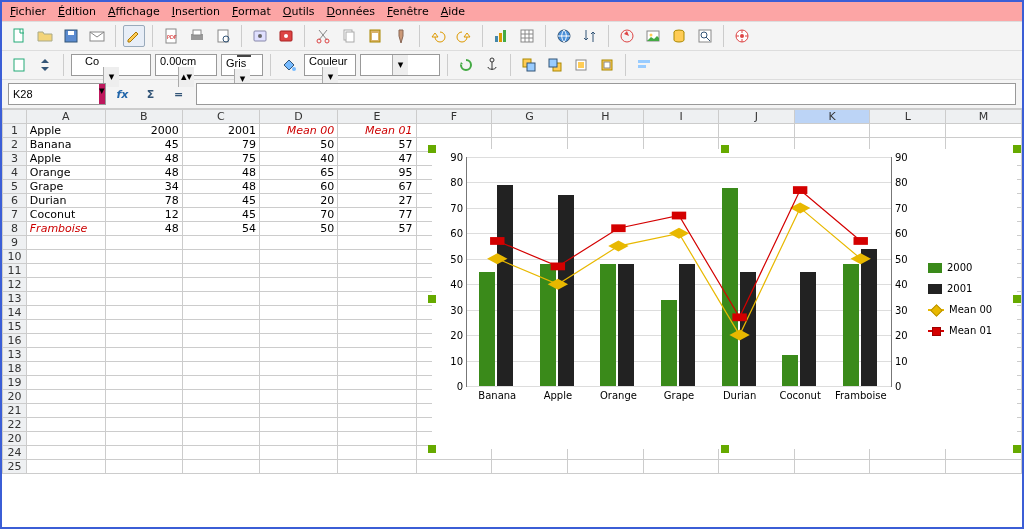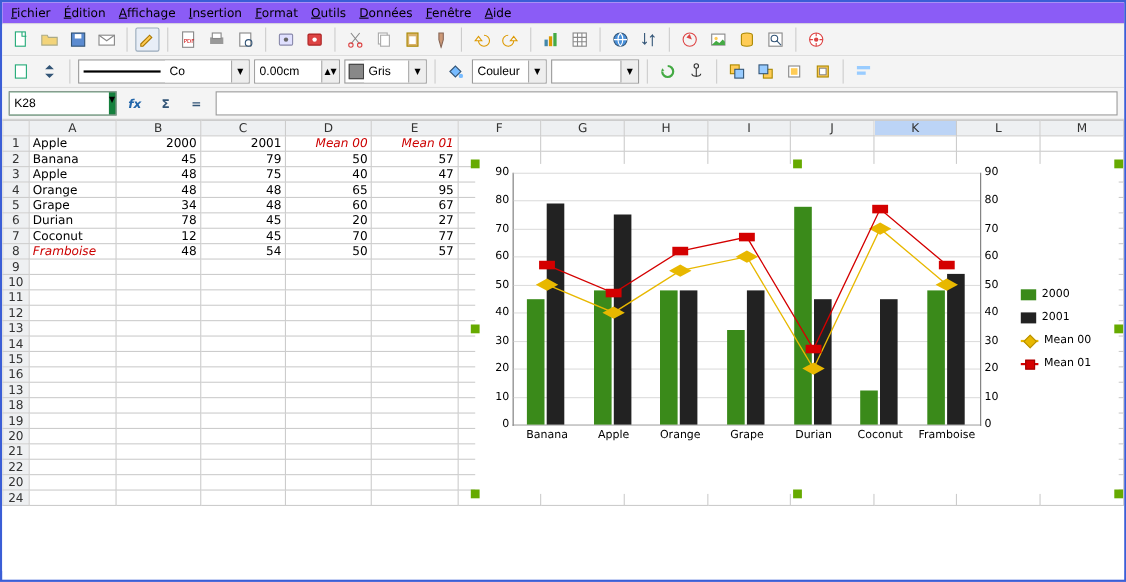--- a/index.html
+++ b/index.html
@@ -18,7 +18,7 @@
     display: flex;
     gap: 12px;
     padding: 3px 8px;
-    background: #8b5cf6;
+    background: #fca5a5;
     border-bottom: 1px solid #ddd;
   }
   .menubar span { cursor: default; }

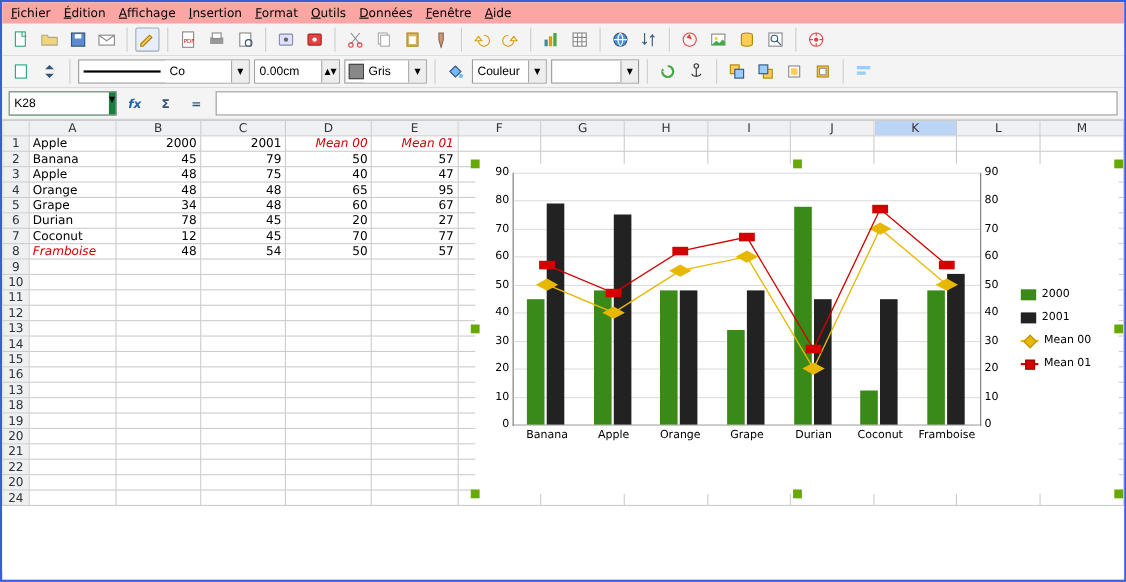--- a/index.html
+++ b/index.html
@@ -48,6 +48,7 @@
     height:22px;
     background:#fff;
     font-size:11px;
+    flex-direction:column;
   }
   .combo input { border:none; outline:none; height:100%; padding:0 4px; font-size:11px; width:60px; }
   .combo .arrow { width:16px; text-align:center; background:#eee; border-left:1px solid #aaa; height:100%; line-height:20px; }

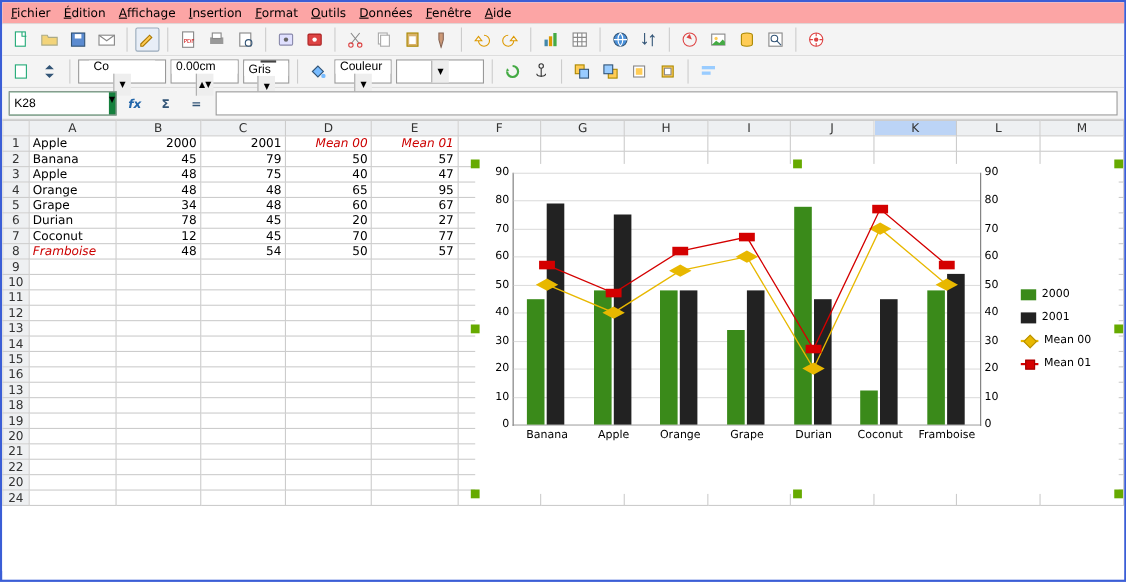--- a/index.html
+++ b/index.html
@@ -62,7 +62,7 @@
     border-bottom:1px solid #ccc;
     background:#f4f4f4;
   }
-  .namebox { display:flex; border:1px solid #999; background:#15803d; height:22px; }
+  .namebox { display:flex; border:1px solid #999; background:#be185d; height:22px; }
   .namebox input { border:none; outline:none; width:90px; padding:0 4px; font-size:11px; }
   .fx-btn { width:22px; height:22px; display:flex; align-items:center; justify-content:center; color:#26a; font-style:italic; font-weight:bold; }
   .formula-input { flex:1; border:1px solid #999; height:22px; background:#fff; }

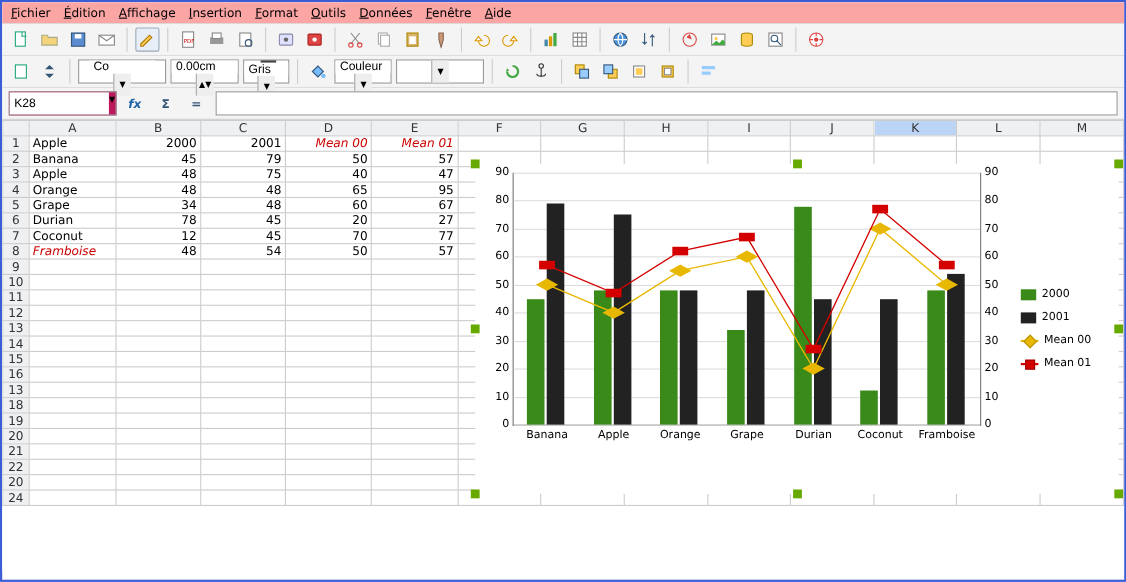--- a/index.html
+++ b/index.html
@@ -796,6 +796,22 @@
           <td class=""></td>
           <td class=""></td>
         </tr>
+        <tr>
+          <th class="rowhdr">25</th>
+          <td class=""></td>
+          <td class=""></td>
+          <td class=""></td>
+          <td class=""></td>
+          <td class=""></td>
+          <td class=""></td>
+          <td class=""></td>
+          <td class=""></td>
+          <td class=""></td>
+          <td class=""></td>
+          <td class=""></td>
+          <td class=""></td>
+          <td class=""></td>
+        </tr>
       </tbody>
     </table>
 

